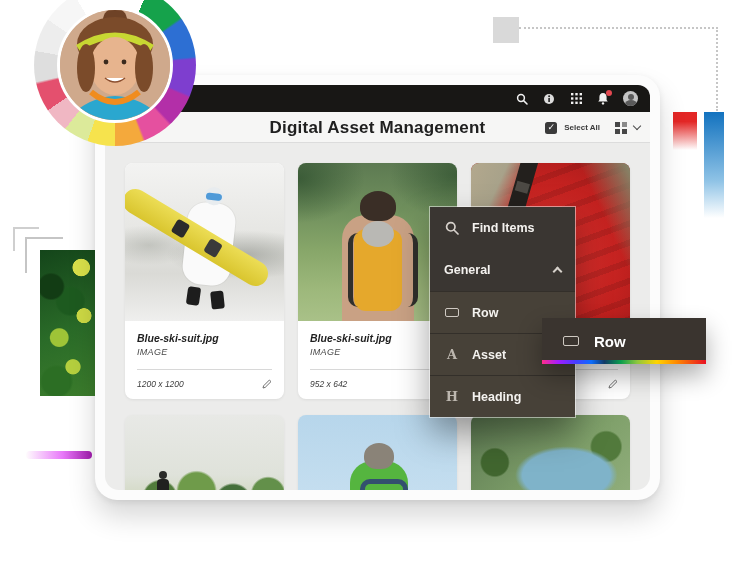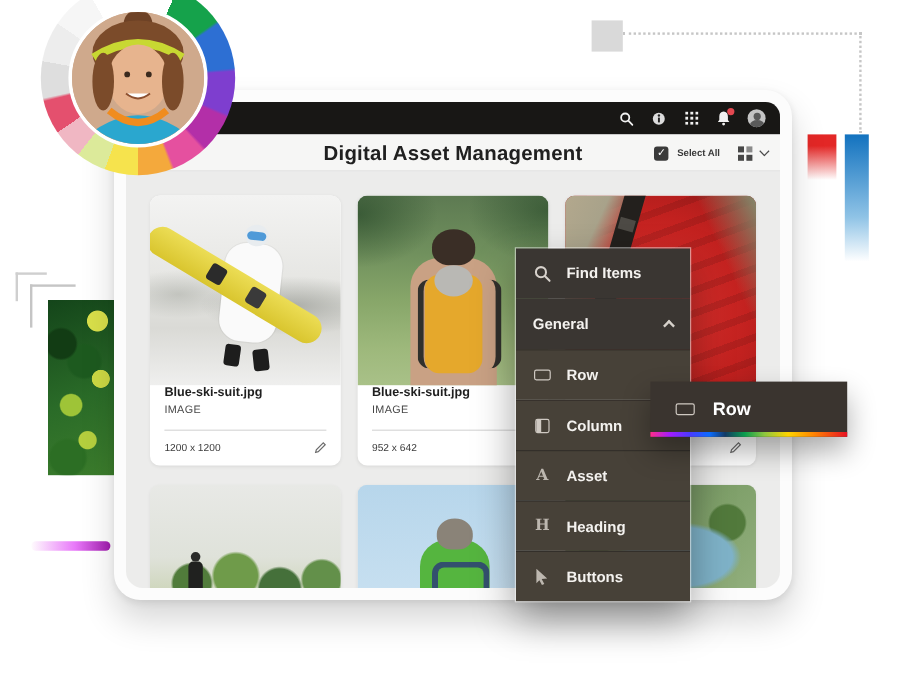--- a/index.html
+++ b/index.html
@@ -66,7 +66,7 @@
 
   .card { background:#fff; border-radius:8px; overflow:hidden; box-shadow:0 1px 3px rgba(0,0,0,.07); }
   .card-photo { height:158px; position:relative; overflow:hidden; }
-  .card-meta { padding:0 12px 10px; }
+  .card-meta { padding:11px 12px 10px;font-style:italic; }
   .fname { font-size:10.5px; font-weight:700; color:#1f1f1f; }
   .ftype { font-size:9px; color:#464646; margin-top:3px; letter-spacing:.3px; }
   .meta-hr { height:1px; background:#d8d8d8; margin-top:12px; }

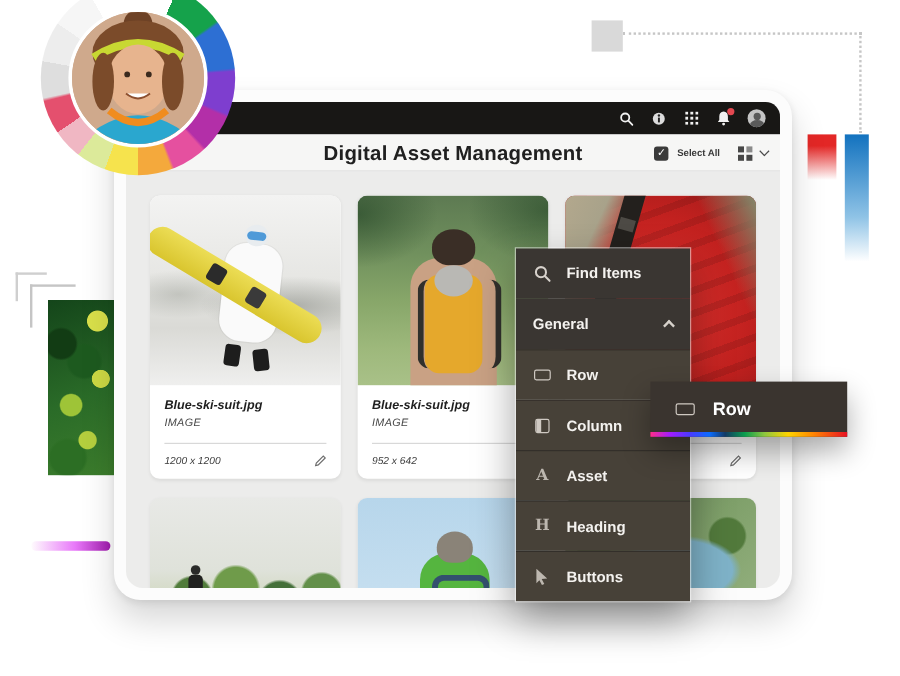--- a/index.html
+++ b/index.html
@@ -356,12 +356,6 @@
       <span>Row</span>
     </div>
 
-    <div class="menu-item sub">
-      <span class="mi-icon">
-          <span class="ic-col"></span>
-        </span>
-      <span>Column</span>
-    </div>
 
     <div class="menu-item sub">
       <span class="mi-icon">

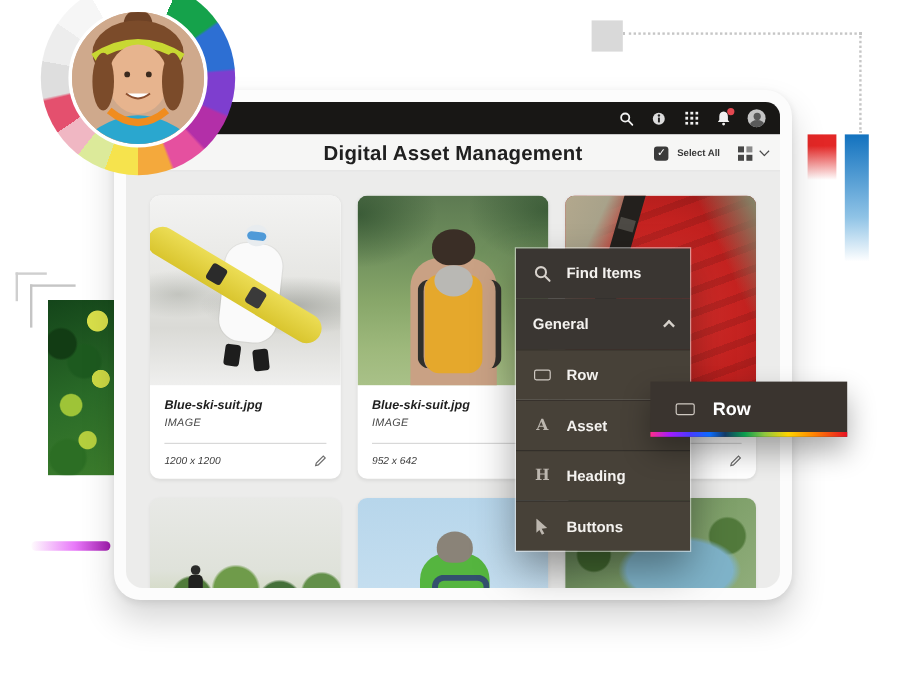--- a/index.html
+++ b/index.html
@@ -371,14 +371,6 @@
       <span>Heading</span>
     </div>
 
-    <div class="menu-item sub">
-      <span class="mi-icon">
-        <svg width="12" height="14" viewBox="0 0 12 14">
-            <path d="M1 0 L10 8 L5.4 8.6 L7.6 12.6 L5.6 13.6 L3.5 9.6 L1 12 Z" fill="#bdb7af"></path>
-          </svg>
-      </span>
-      <span>Buttons</span>
-    </div>
 
   </div>
 

